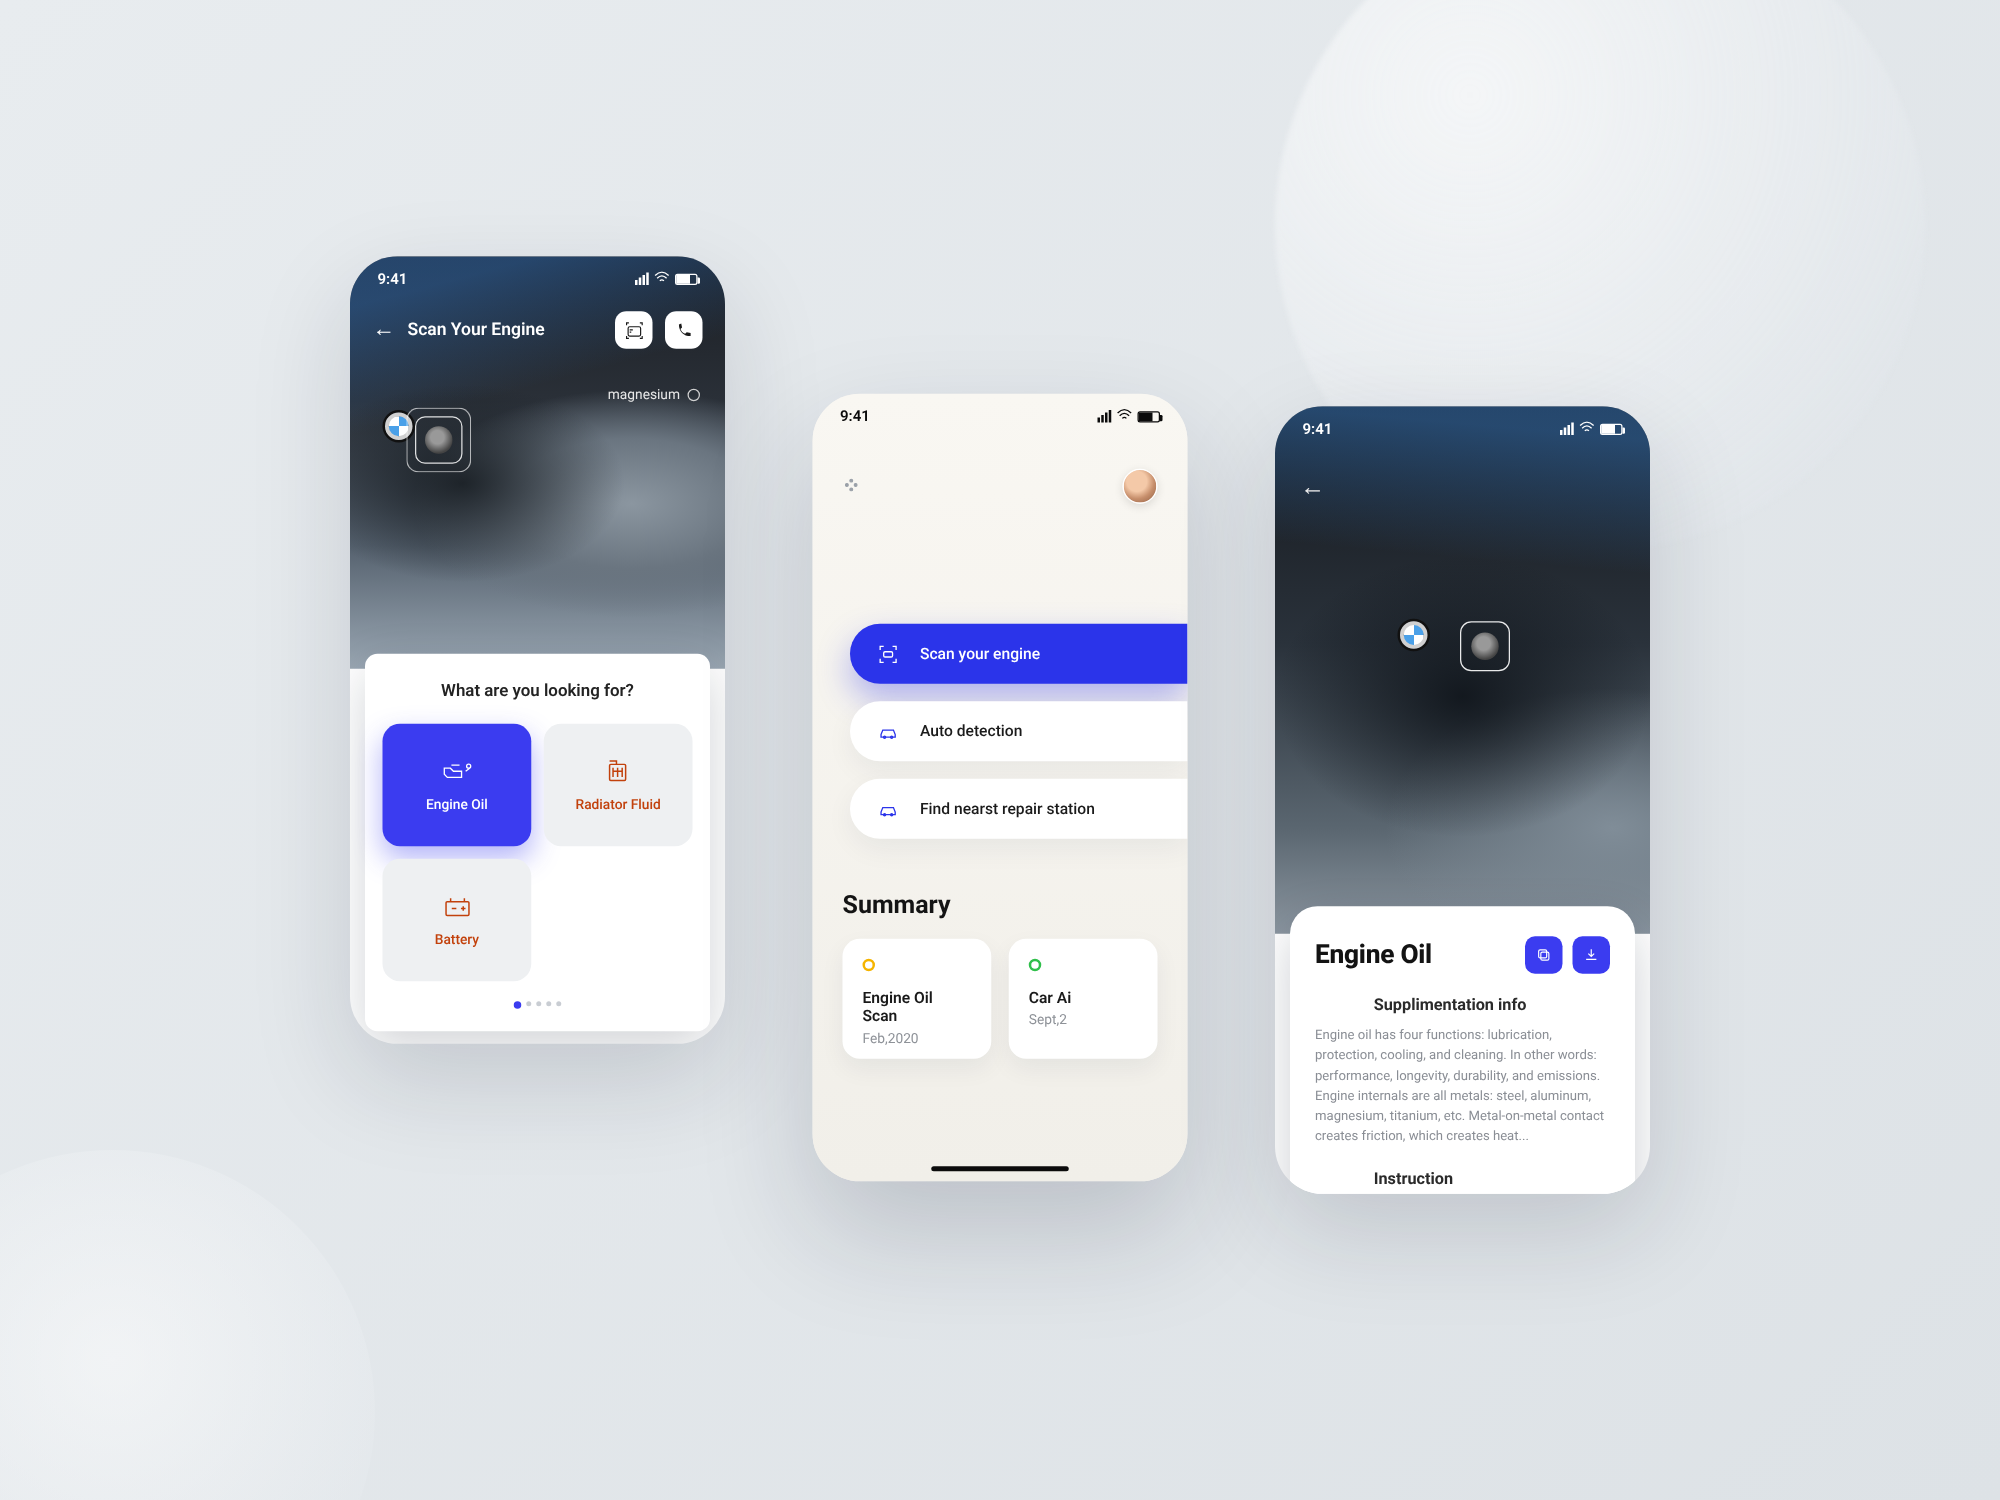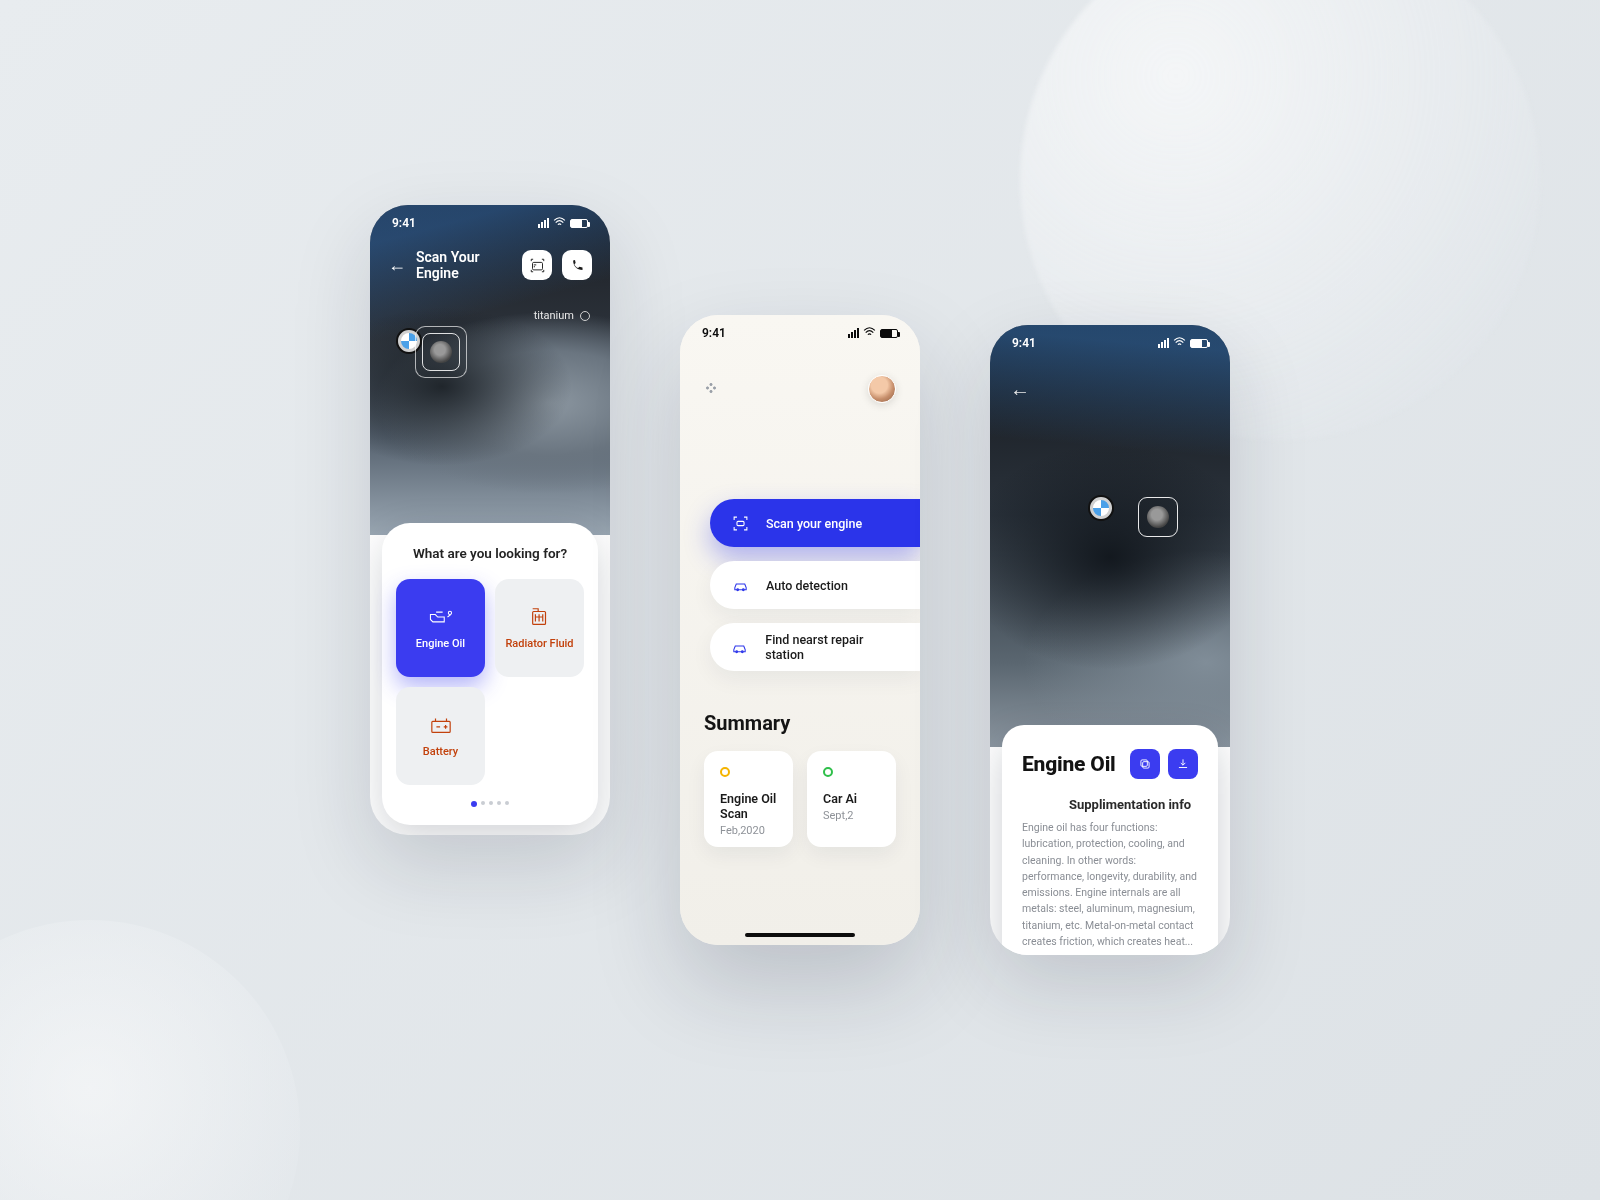--- a/index.html
+++ b/index.html
@@ -35,7 +35,7 @@
   }
 
   .phone {
-    width: 240px;
+    width: 300px;
     height: 630px;
     border-radius: 38px;
     background: #fff;

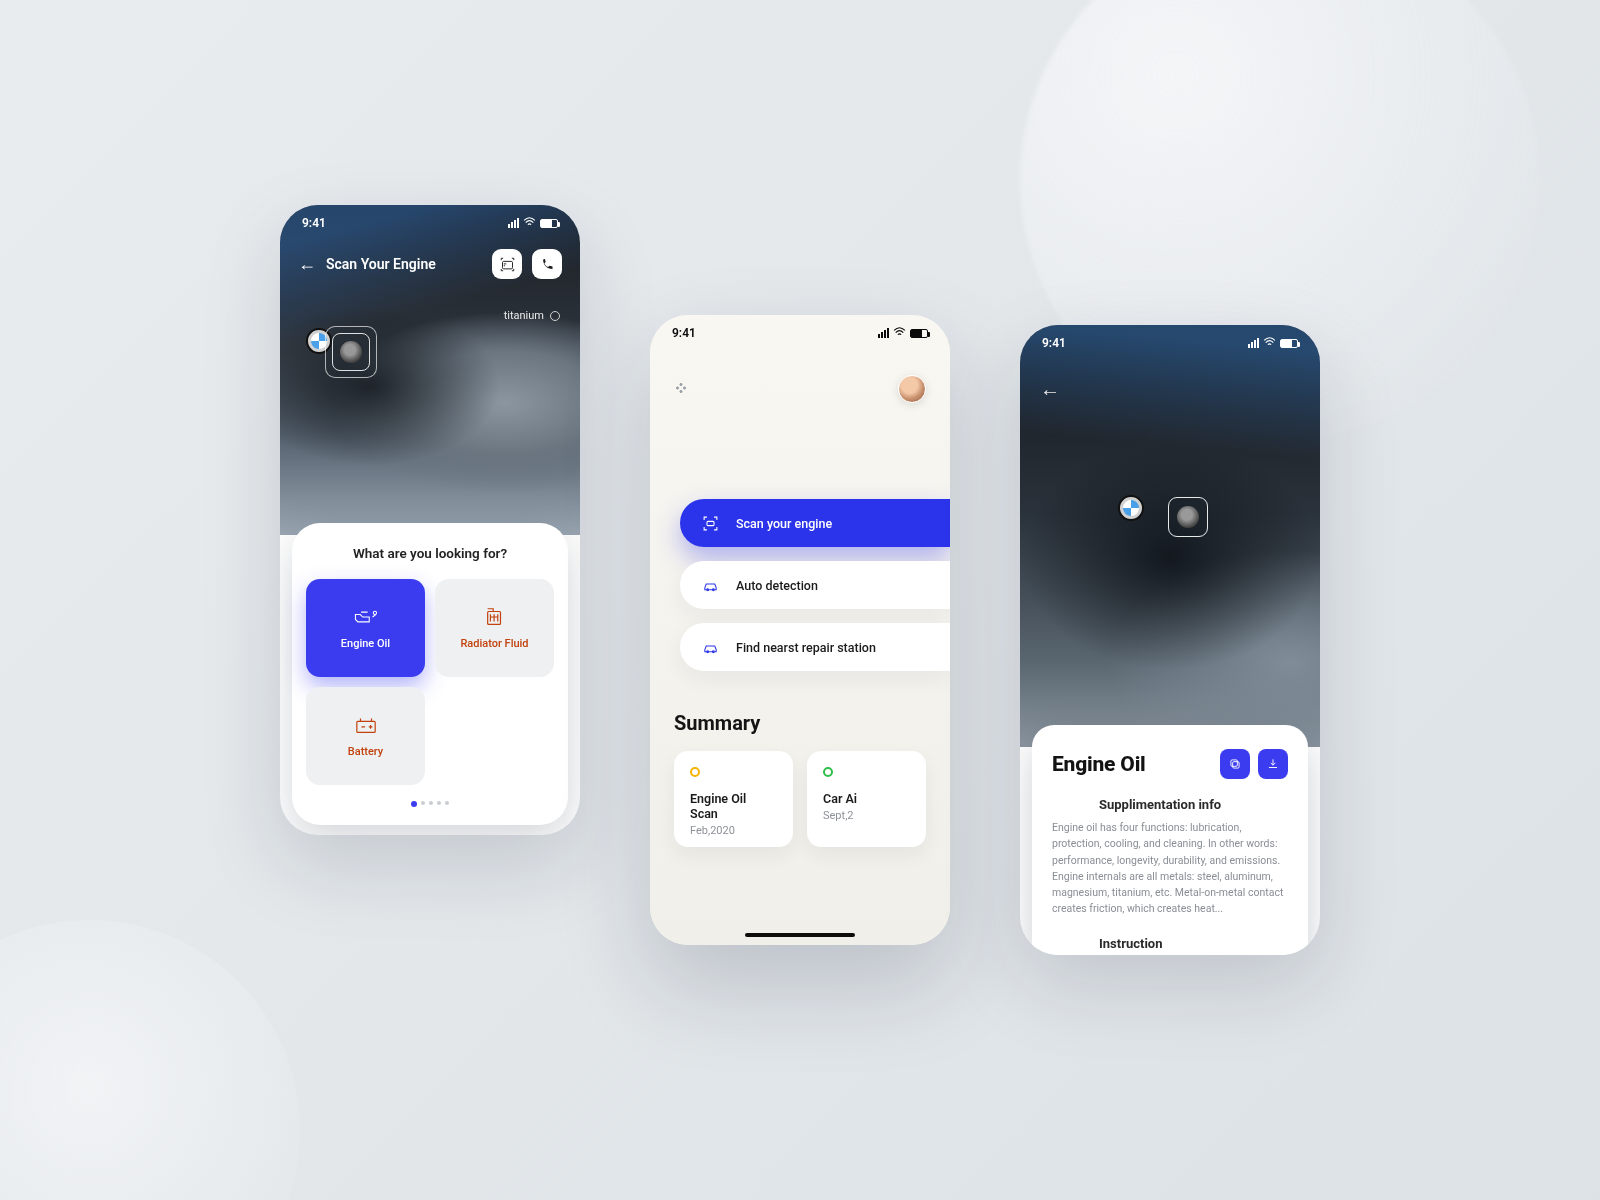--- a/index.html
+++ b/index.html
@@ -218,7 +218,7 @@
     </span>
   </div>
   <div class="p1-scan-status">
-    <span>titanium</span>
+    <span>magnesium</span>
     <span class="scan-dot"></span>
   </div>
   <div class="scan-target">

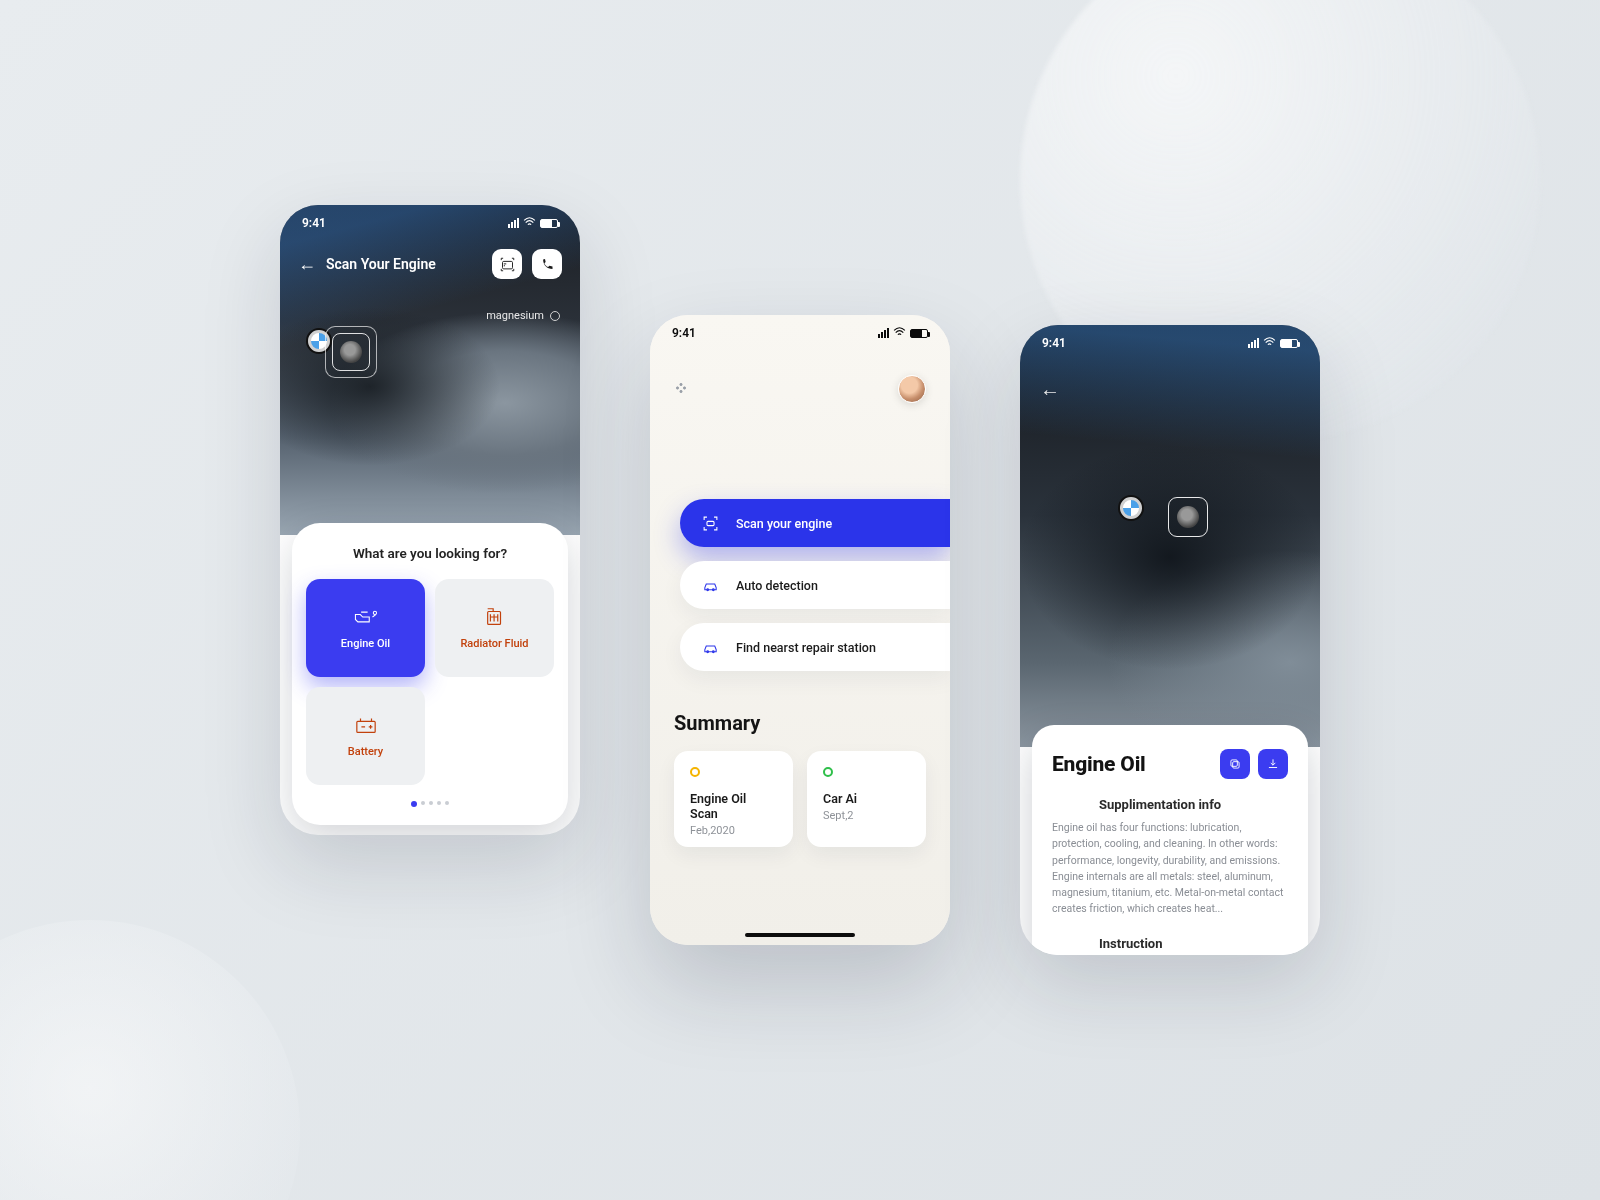--- a/index.html
+++ b/index.html
@@ -107,7 +107,7 @@
 
   .p1-sheet{
     position:absolute; left:12px; right:12px; top:318px;
-    background:#fff; border-radius:28px; box-shadow:0 14px 40px rgba(10,20,40,.18);
+    background:#fff; border-radius:10px; box-shadow:0 14px 40px rgba(10,20,40,.18);
     padding:22px 14px 18px;
   }
   .sheet-title{ text-align:center; font-size:13.5px; font-weight:600; color:#232323; margin-bottom:18px; }

